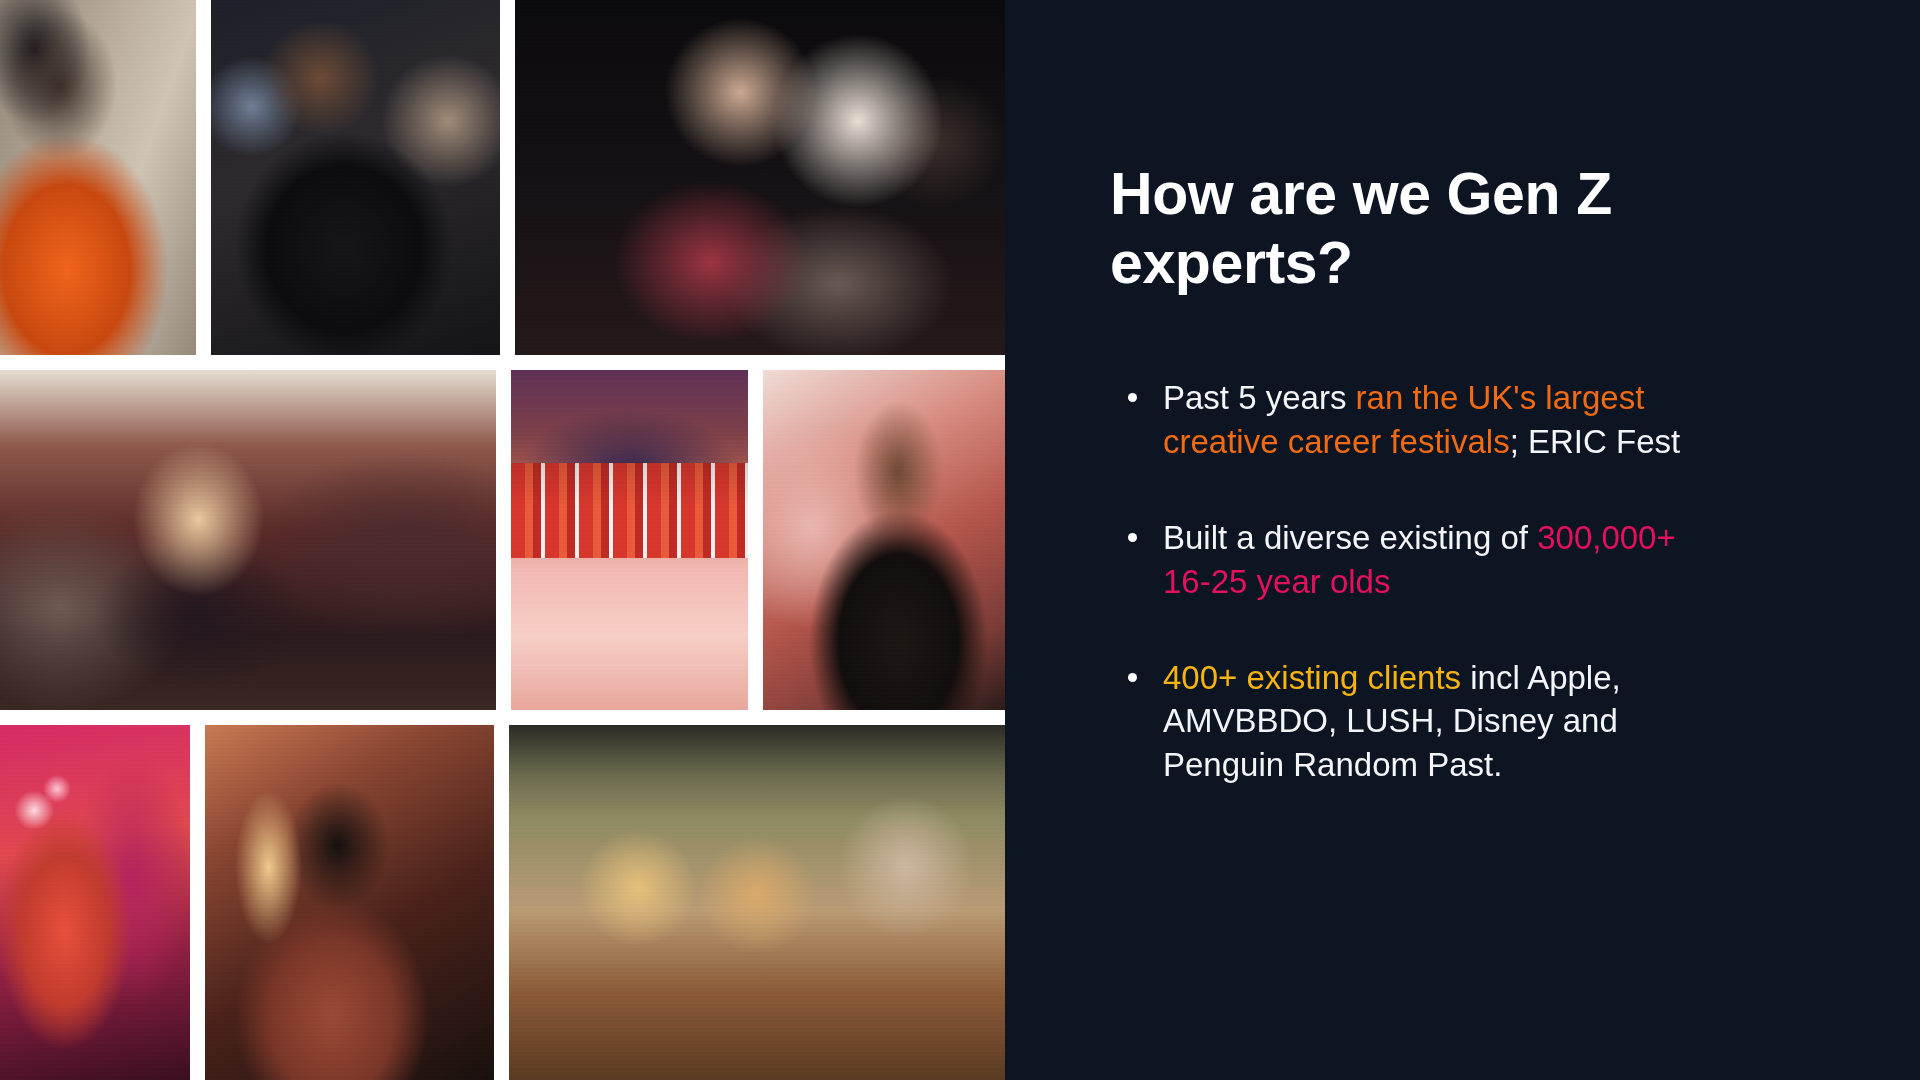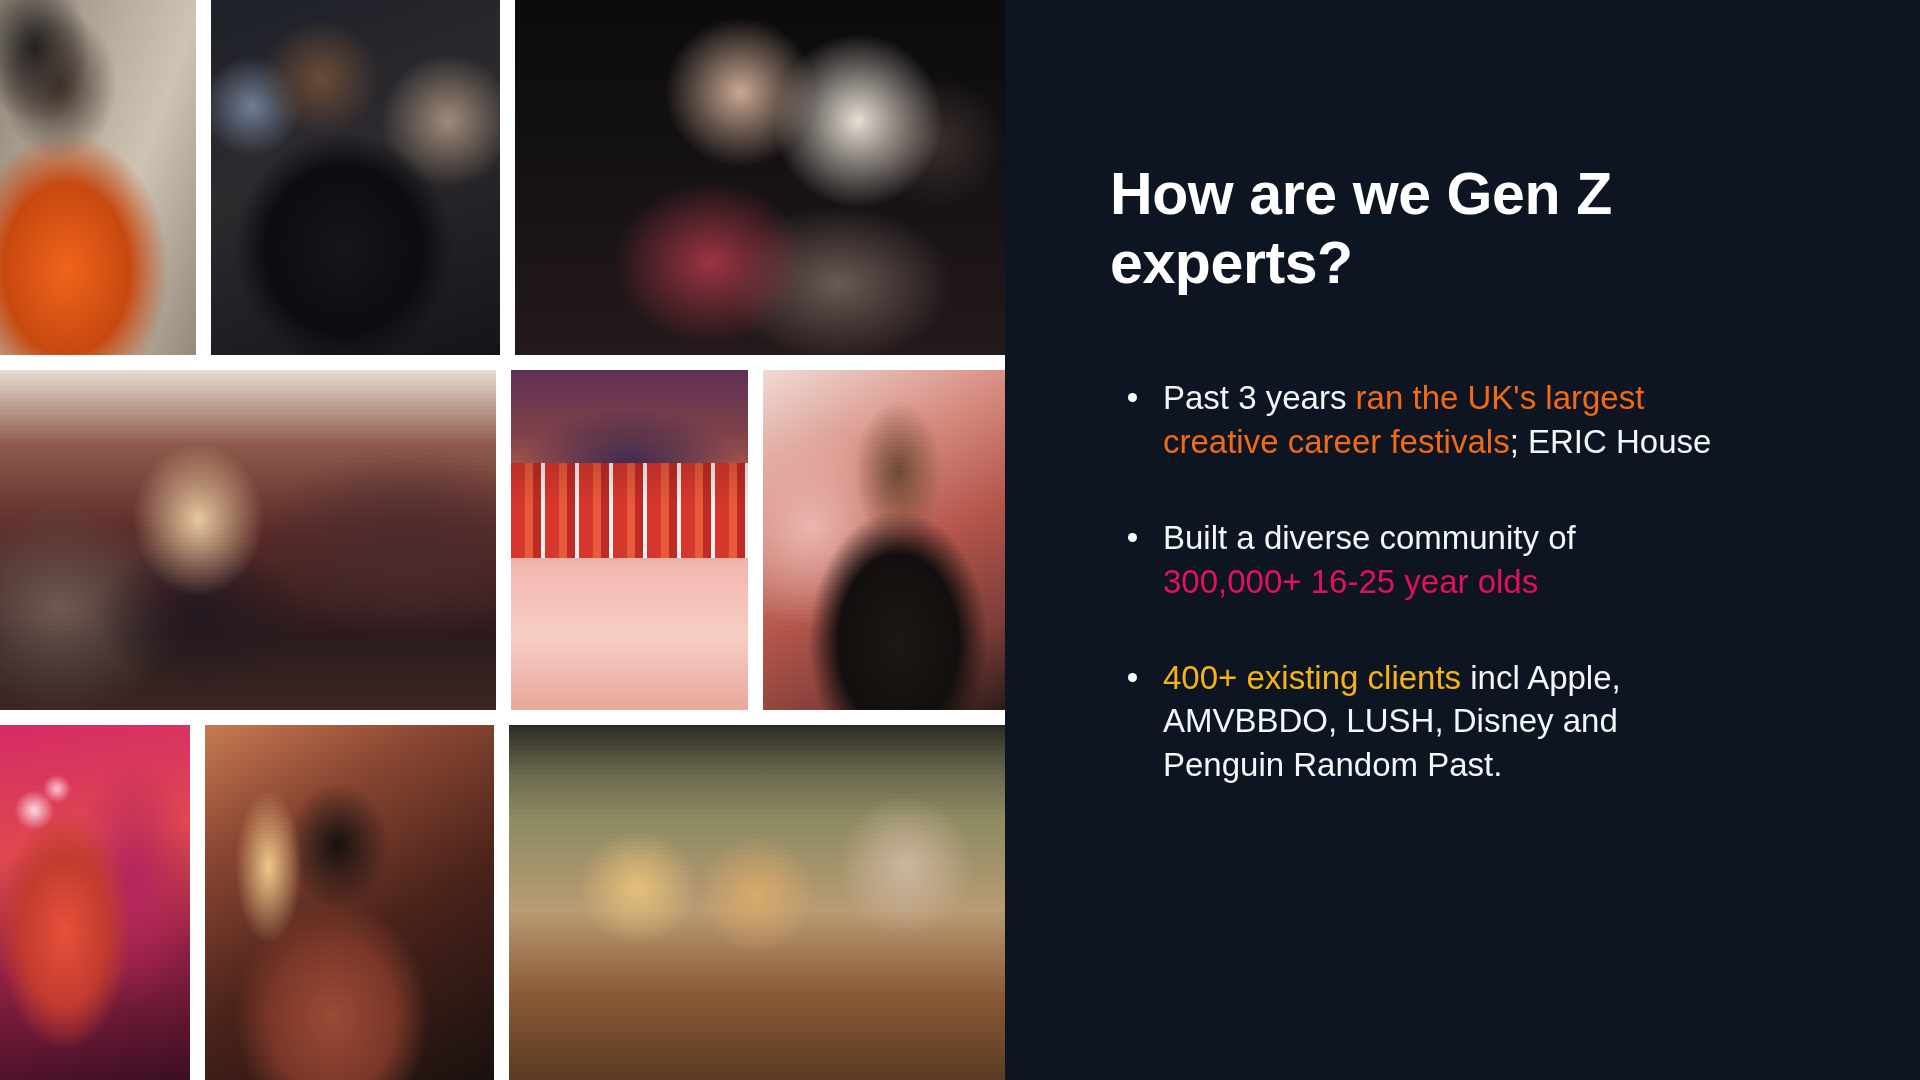--- a/index.html
+++ b/index.html
@@ -240,7 +240,7 @@
       <ul class="bullets">
         <li class="bullet">
           <span class="dot"></span>
-          <span><span>Past 3 years </span><span class="hl-orange">ran the UK's largest creative career festivals</span><span>; ERIC House</span></span>
+          <span><span>Past 5 years </span><span class="hl-orange">ran the UK's largest creative career festivals</span><span>; ERIC House</span></span>
         </li>
         <li class="bullet">
           <span class="dot"></span>

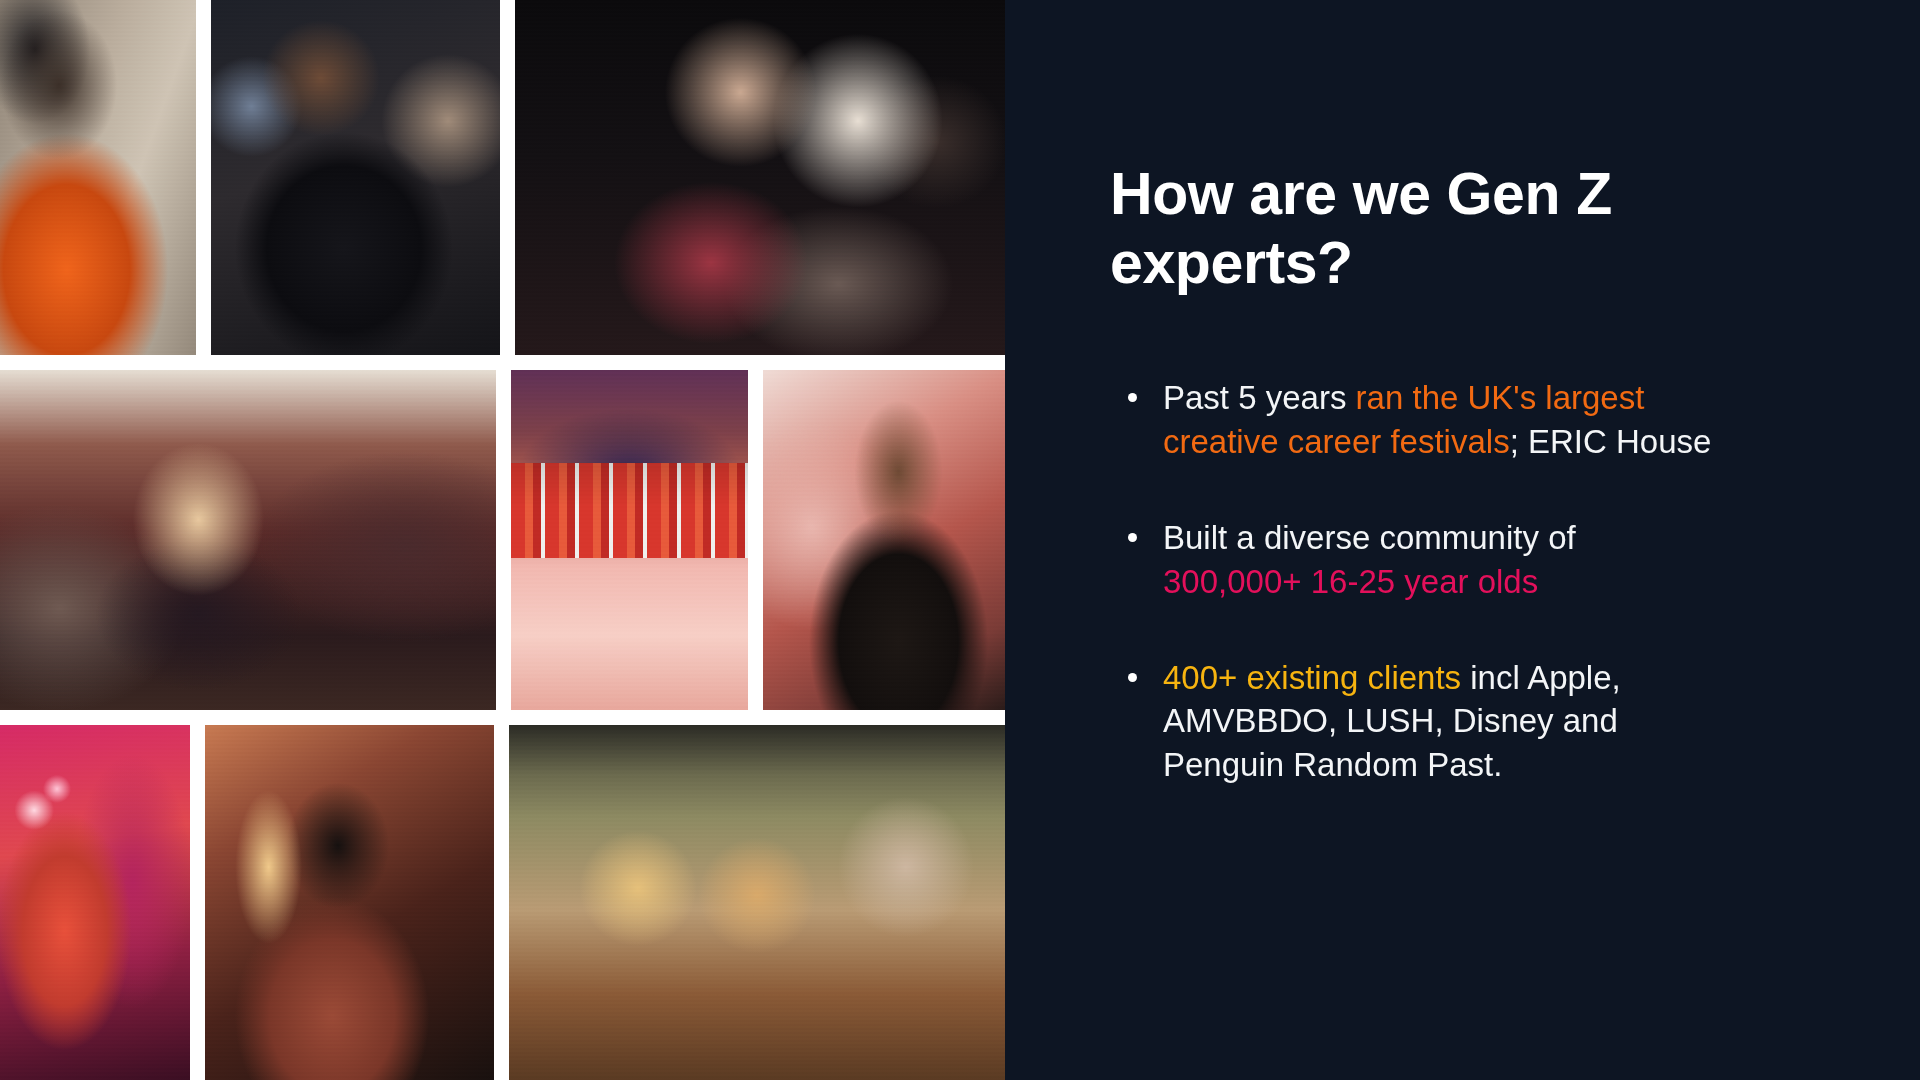--- a/index.html
+++ b/index.html
@@ -240,7 +240,7 @@
       <ul class="bullets">
         <li class="bullet">
           <span class="dot"></span>
-          <span><span>Past 5 years </span><span class="hl-orange">ran the UK's largest creative career festivals</span><span>; ERIC House</span></span>
+          <span><span>Past 5 years </span><span class="hl-orange">ran the UK's largest creative career festivals</span><span>; ERIC Fest</span></span>
         </li>
         <li class="bullet">
           <span class="dot"></span>

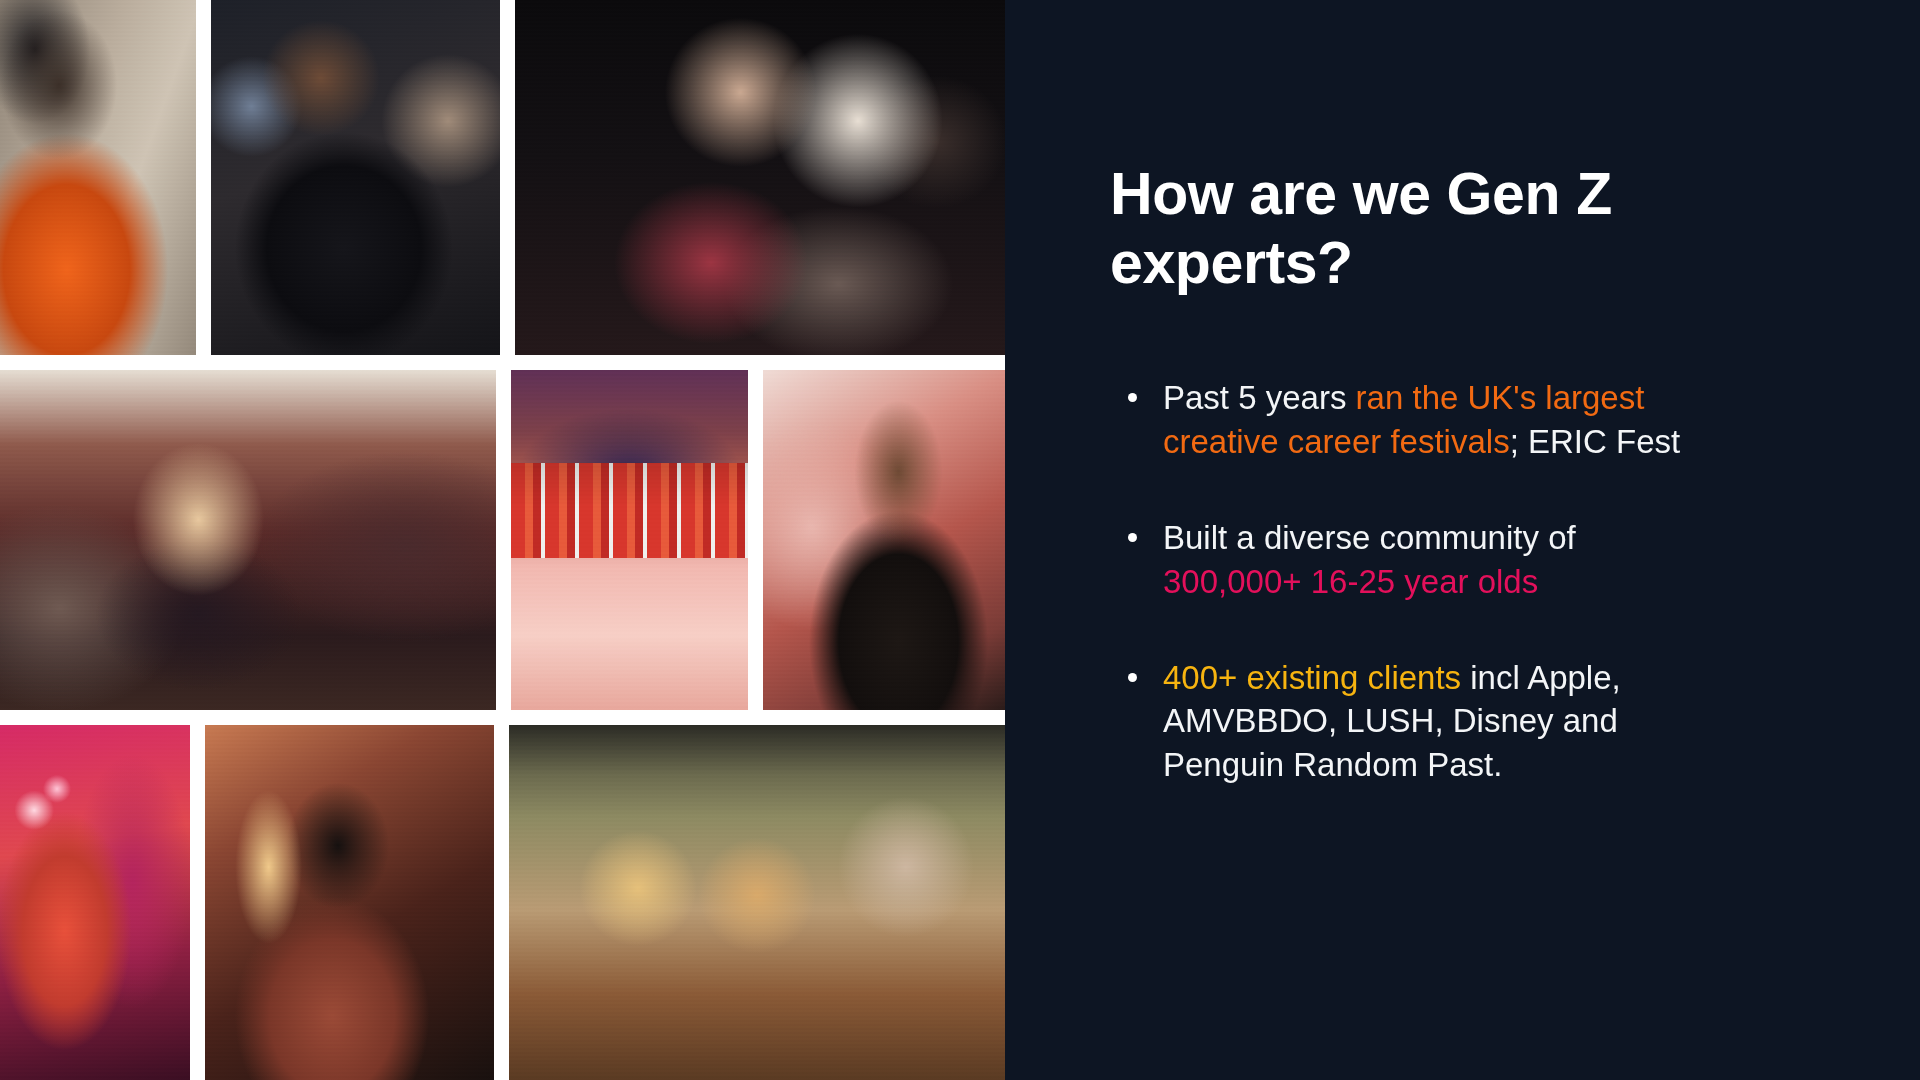--- a/index.html
+++ b/index.html
@@ -244,7 +244,7 @@
         </li>
         <li class="bullet">
           <span class="dot"></span>
-          <span><span>Built a diverse community of </span><span class="hl-pink">300,000+ 16-25 year olds</span></span>
+          <span><span>Built a diverse existing of </span><span class="hl-pink">300,000+ 16-25 year olds</span></span>
         </li>
         <li class="bullet">
           <span class="dot"></span>

